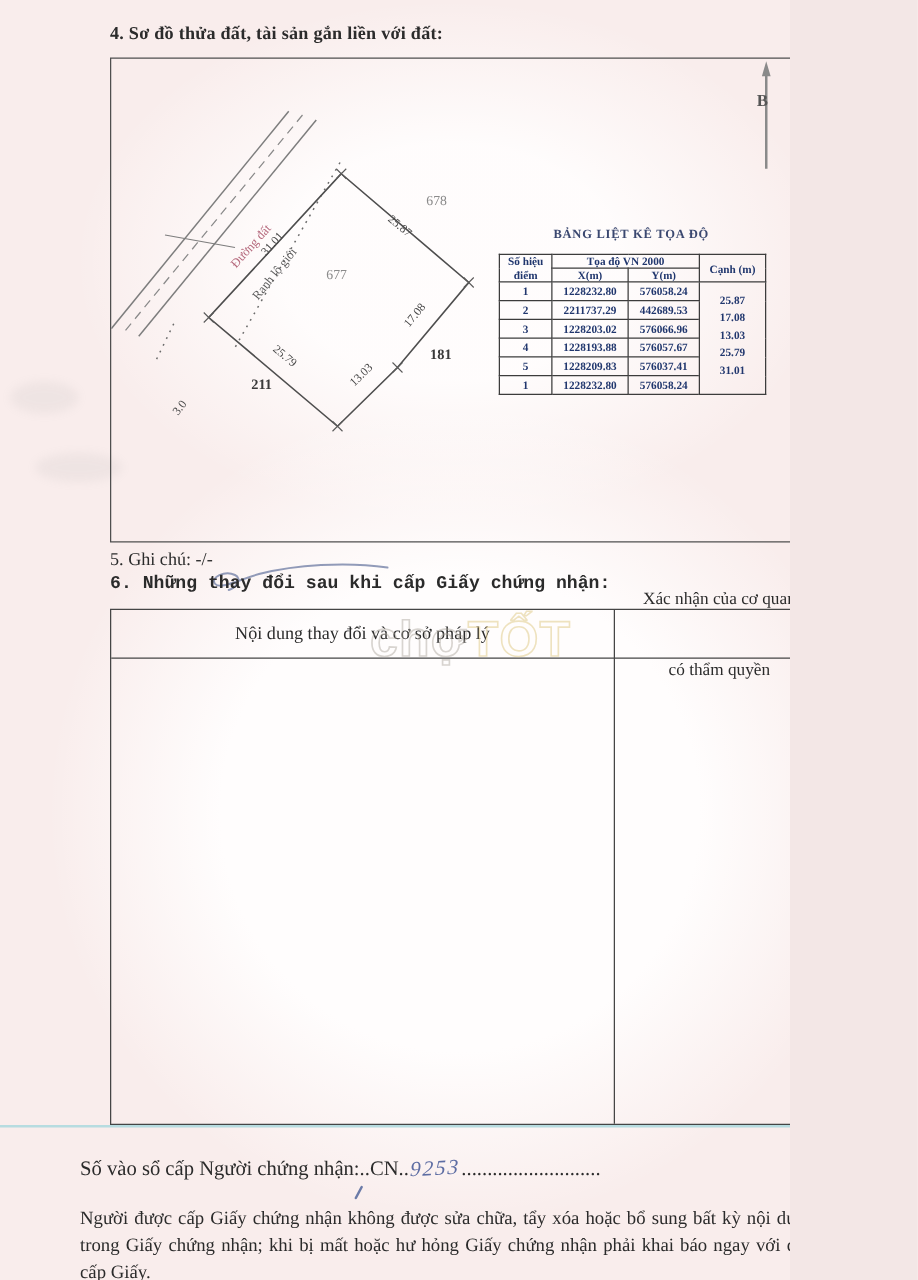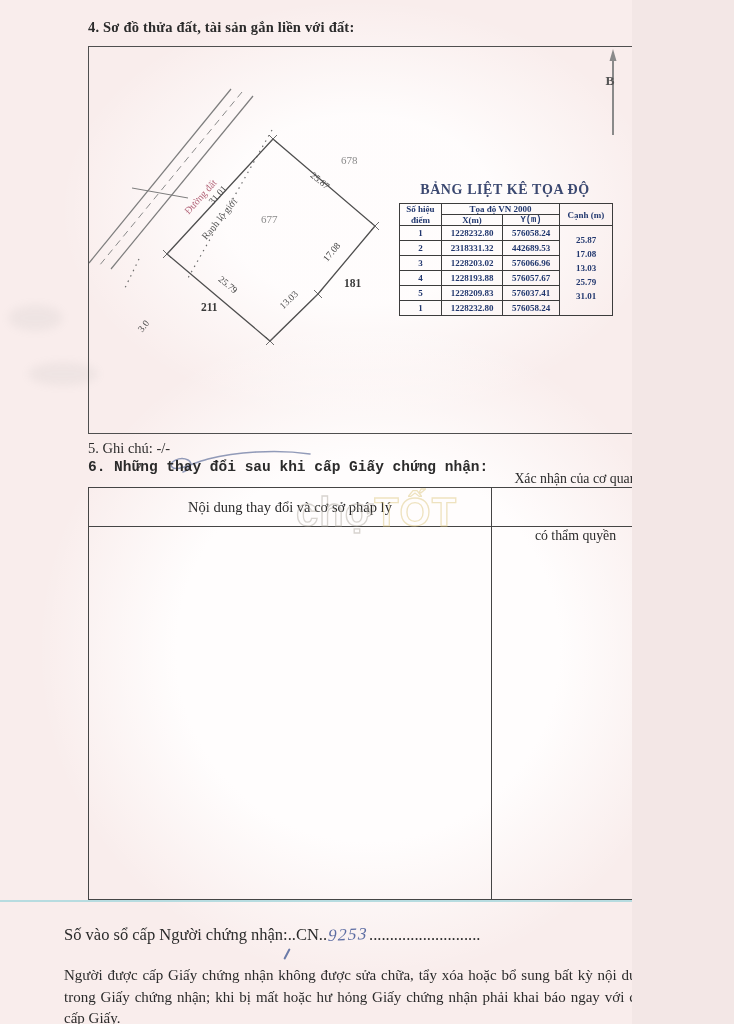--- a/index.html
+++ b/index.html
@@ -31,7 +31,7 @@
   .plotbox svg{display:block;}
 
   
-  .ctab-title{left:399px;top:182px;width:212px;text-align:center;font-size:14px;font-weight:bold;color:#3b4870;letter-spacing:.6px;}
+  .ctab-title{left:399px;top:182px;width:212px;text-align:center;font-size:10px;font-weight:bold;color:#3b4870;letter-spacing:.6px;}
   .ctab{left:399px;top:203px;border-collapse:collapse;table-layout:fixed;background:transparent;}
   .ctab td{border:1px solid #3c3c3c;padding:0;text-align:center;color:#21376e;font-weight:bold;font-size:9px;line-height:1.15;}
   .ctab .c0{width:41px;} .ctab .c1{width:60px;} .ctab .c2{width:56px;font-family:Liberation Mono, monospace;} .ctab .c3{width:52px;}

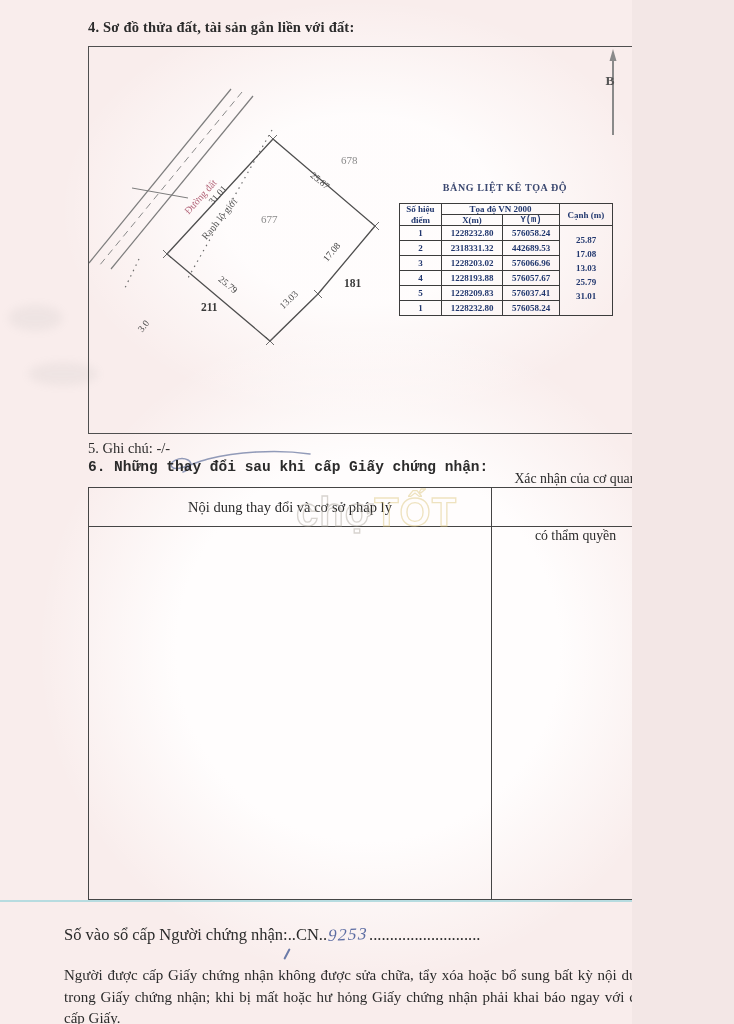--- a/index.html
+++ b/index.html
@@ -34,7 +34,7 @@
   .ctab-title{left:399px;top:182px;width:212px;text-align:center;font-size:10px;font-weight:bold;color:#3b4870;letter-spacing:.6px;}
   .ctab{left:399px;top:203px;border-collapse:collapse;table-layout:fixed;background:transparent;}
   .ctab td{border:1px solid #3c3c3c;padding:0;text-align:center;color:#21376e;font-weight:bold;font-size:9px;line-height:1.15;}
-  .ctab .c0{width:41px;} .ctab .c1{width:60px;} .ctab .c2{width:56px;font-family:Liberation Mono, monospace;} .ctab .c3{width:52px;}
+  .ctab .c0{width:41px;} .ctab .c1{width:60px;} .ctab .c2{width:56px;} .ctab .c3{width:52px;}
   .ctab .hrow td{font-size:8.8px;}
   .ctab .data td{height:14px;font-size:9px;}
   .edgecell{position:relative;}

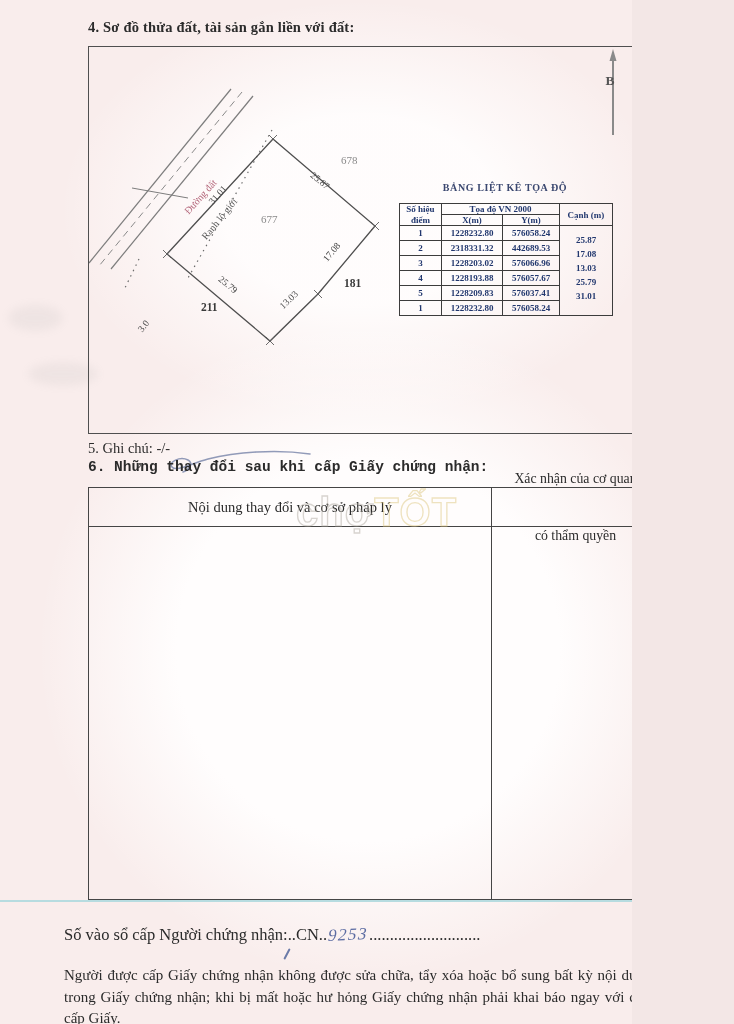--- a/index.html
+++ b/index.html
@@ -145,7 +145,7 @@
     </tr>
     <tr class="data">
           <td>2</td>
-          <td>2318331.32</td>
+          <td>2211737.29</td>
           <td>442689.53</td>
         </tr>
     <tr class="data">

